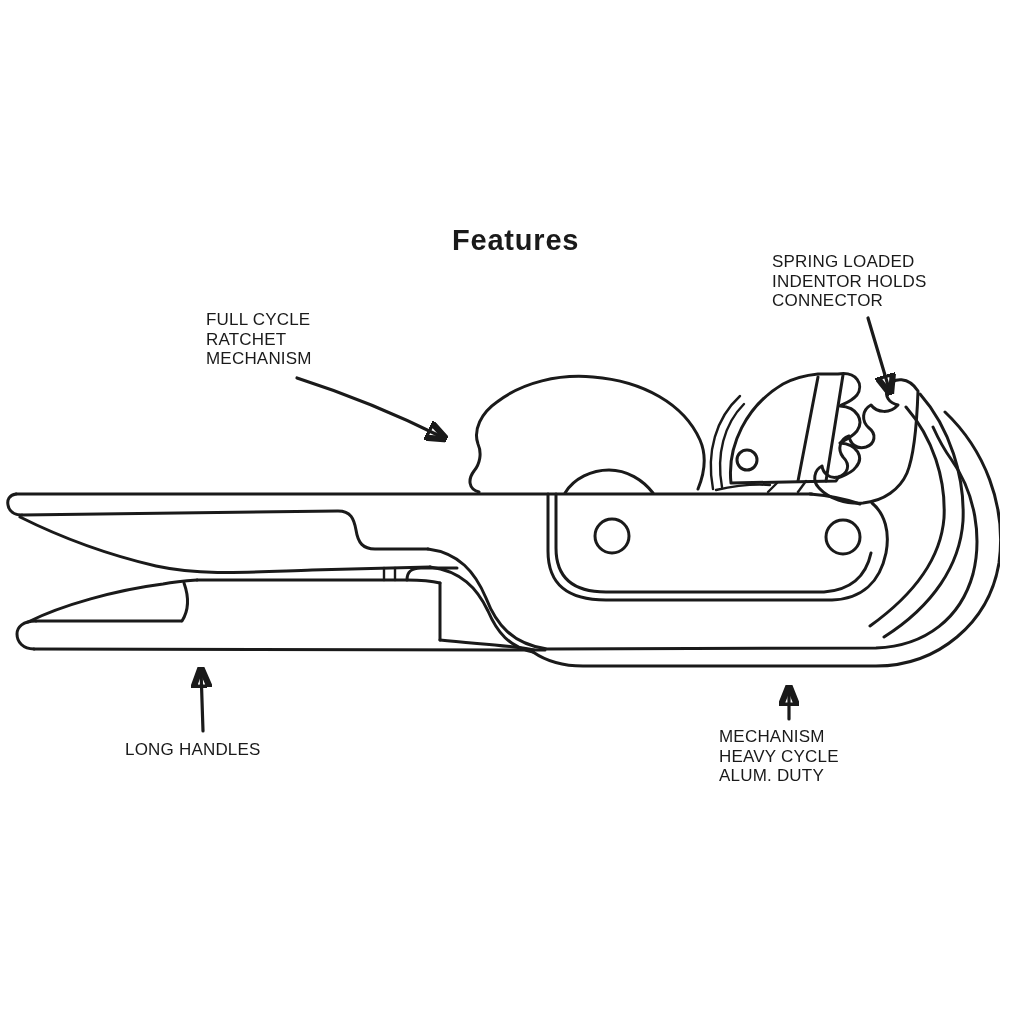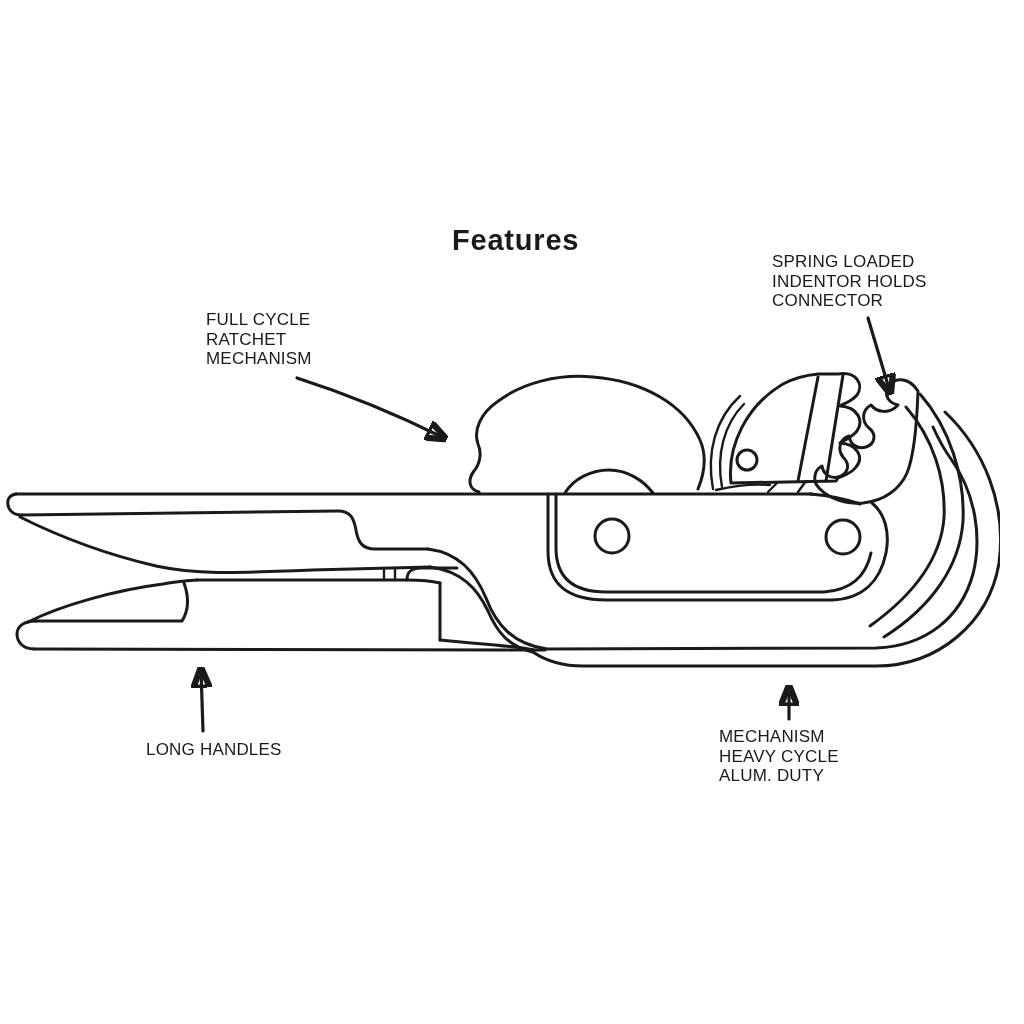--- a/index.html
+++ b/index.html
@@ -27,7 +27,7 @@
   .label .ln{display:block;}
   #lbl-spring{left:772px;top:252px;}
   #lbl-ratchet{left:206px;top:310px;}
-  #lbl-handles{left:146px;top:740px;text-align:right;}
+  #lbl-handles{left:125px;top:740px;text-align:right;}
   #lbl-back{left:719px;top:727px;}
   svg.art{position:absolute;left:0;top:0;}
   svg.art path, svg.art circle{

